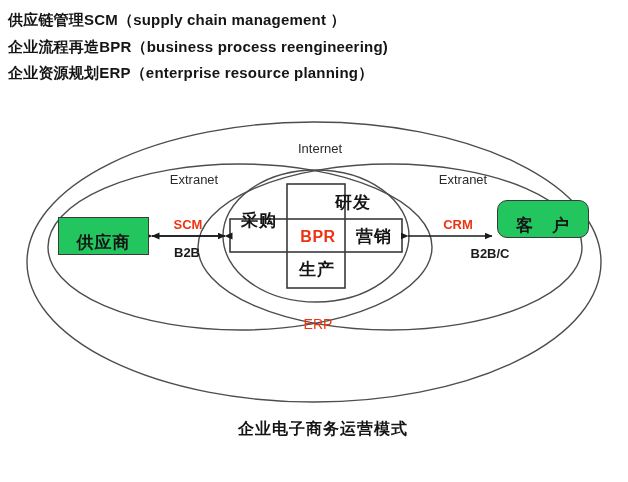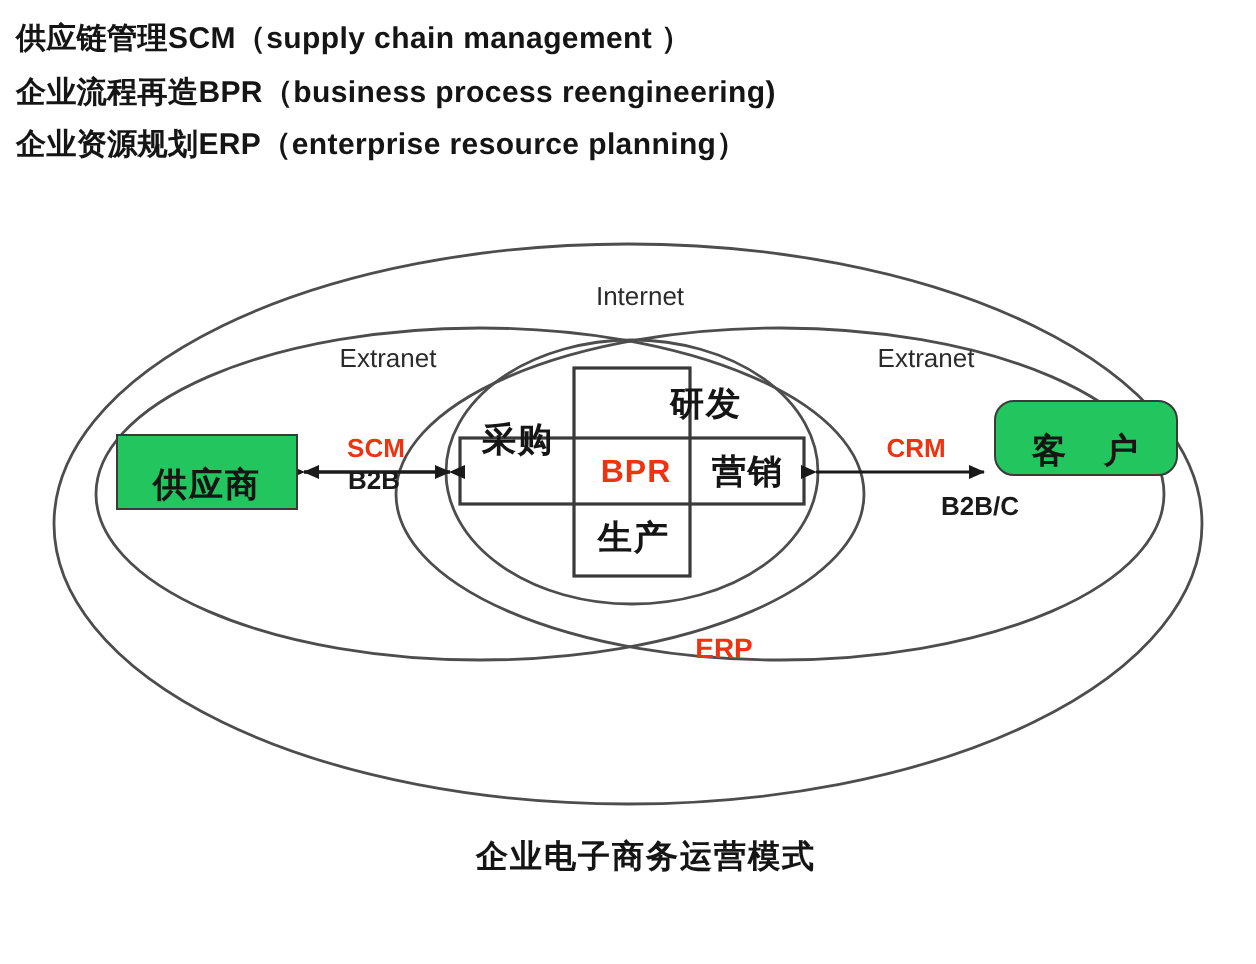--- a/index.html
+++ b/index.html
@@ -87,7 +87,7 @@
   <div class="lbl cell-lbl" style="left:317px;top:269px;">生产</div>
 
   <div class="lbl link-lbl red" style="left:188px;top:224px;">SCM</div>
-  <div class="lbl link-lbl" style="left:187px;top:240px;">B2B</div>
+  <div class="lbl link-lbl" style="left:187px;top:252px;">B2B</div>
   <div class="lbl link-lbl red" style="left:458px;top:224px;">CRM</div>
   <div class="lbl link-lbl" style="left:458px;top:253px;margin-left:32px;">B2B/C</div>
   <div class="lbl erp-lbl red" style="left:318px;top:324px;">ERP</div>

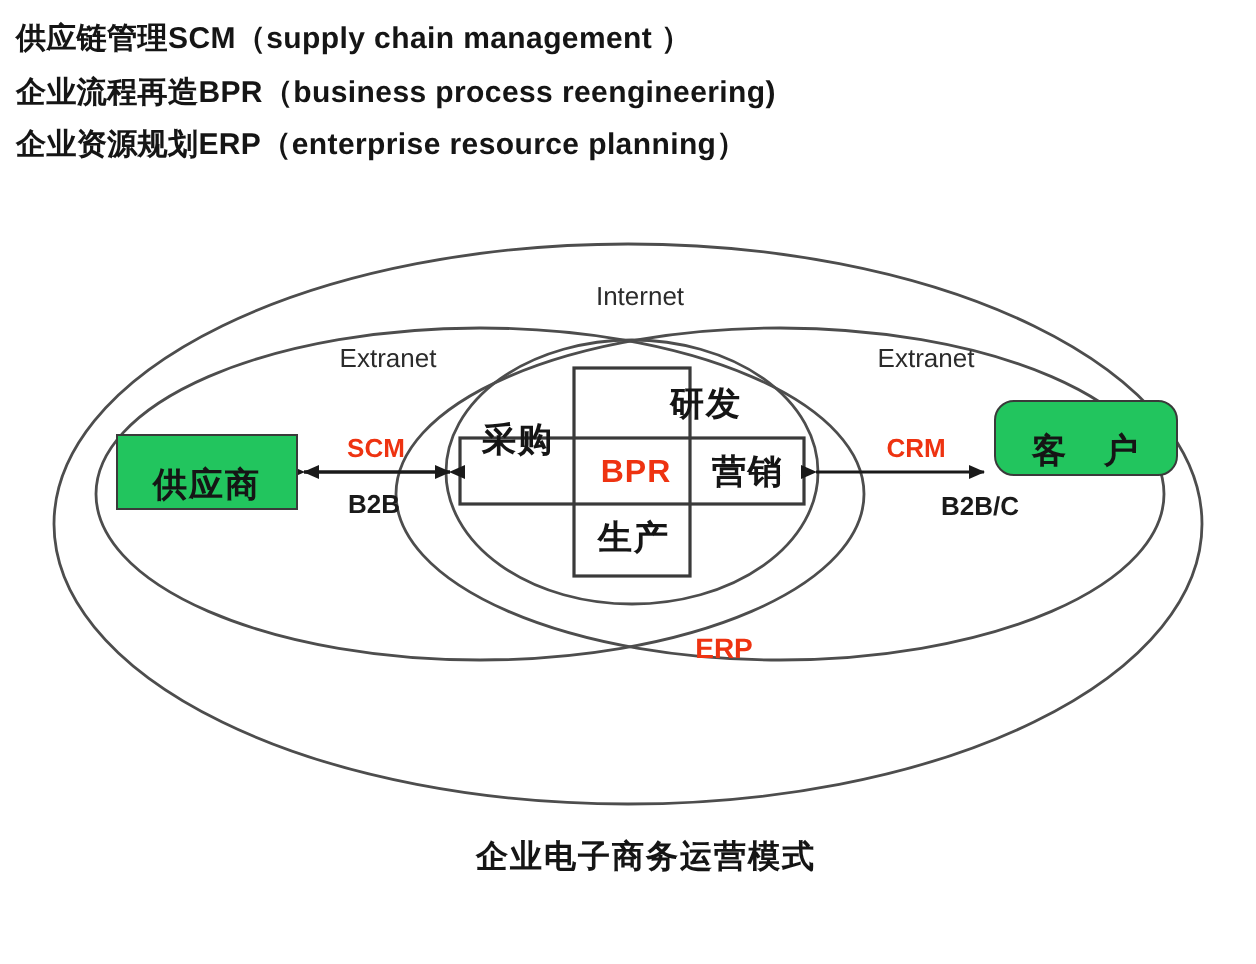--- a/index.html
+++ b/index.html
@@ -23,7 +23,7 @@
   .red{color:var(--accent,#ee3311);}
   .cell-lbl{font-size:17px;font-weight:bold;color:#151515;letter-spacing:1px;}
   .bpr-lbl{font-size:16px;font-weight:bold;letter-spacing:0.5px;}
-  .erp-lbl{font-size:14px;font-weight:bold;margin-left:44px;}
+  .erp-lbl{font-size:14px;font-weight:normal;}
   .node-box{
     position:absolute;background:#22c55e;border:1.6px solid #3a3a3a;
     display:flex;align-items:flex-end;justify-content:center;

